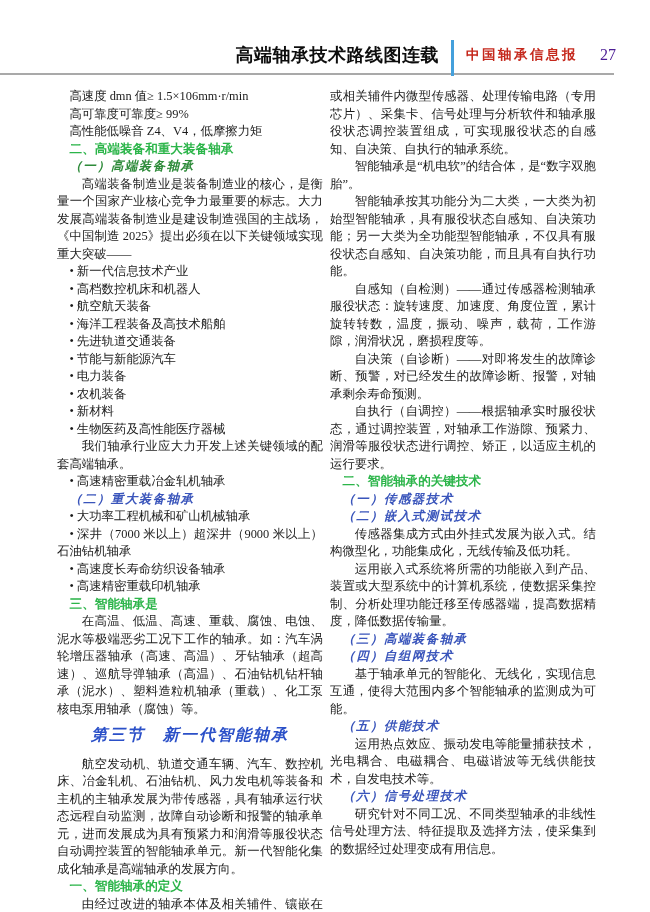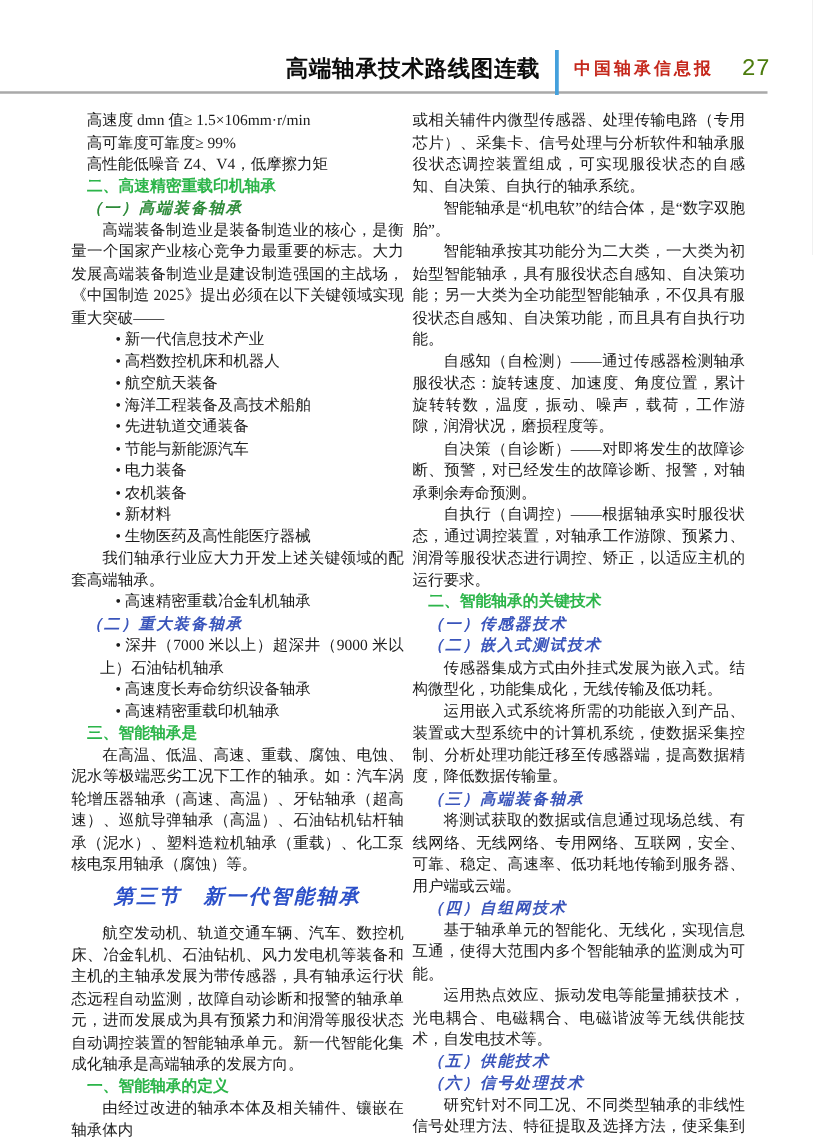--- a/index.html
+++ b/index.html
@@ -21,7 +21,7 @@
     color:var(--masthead-red); font-weight:bold;
     font-size:13.5px; letter-spacing:2.5px;
   }
-  .page-num { margin-left:22px; font-size:19px; color:#4d7c0f;font-family:Liberation Mono, monospace; }
+  .page-num { margin-left:22px; font-size:16px; color:#4c1d95; }
   
   .col {
     position:absolute; top:88px; width:266px;

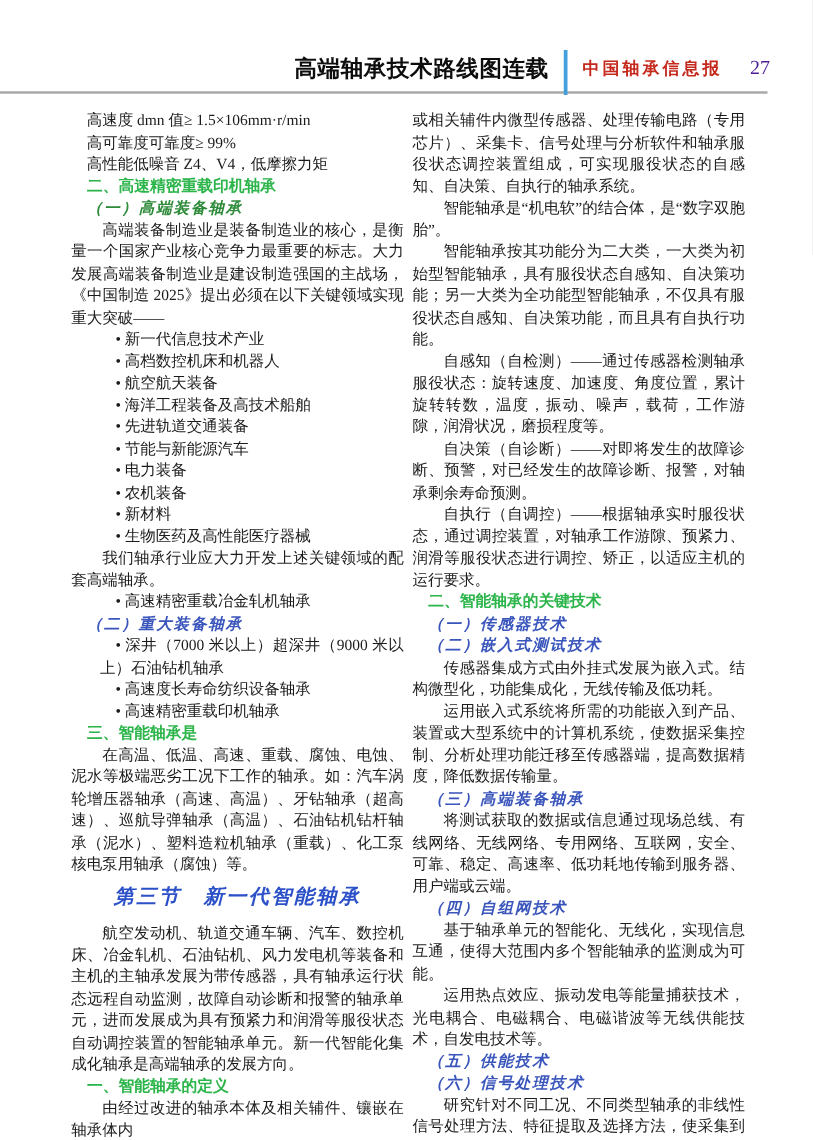--- a/index.html
+++ b/index.html
@@ -70,7 +70,7 @@
       <div class="blk spec">高速度 dmn 值≥ 1.5×106mm·r/min</div>
       <div class="blk spec">高可靠度可靠度≥ 99%</div>
       <div class="blk spec">高性能低噪音 Z4、V4，低摩擦力矩</div>
-      <div class="blk h-green">二、高速精密重载印机轴承</div>
+      <div class="blk h-green">二、高端装备和重大装备轴承</div>
       <div class="blk sub-green">（一）高端装备轴承</div>
       <div class="blk para">高端装备制造业是装备制造业的核心，是衡量一个国家产业核心竞争力最重要的标志。大力发展高端装备制造业是建设制造强国的主战场，《中国制造 2025》提出必须在以下关键领域实现重大突破——</div>
       <div class="blk bullet">• 新一代信息技术产业</div>

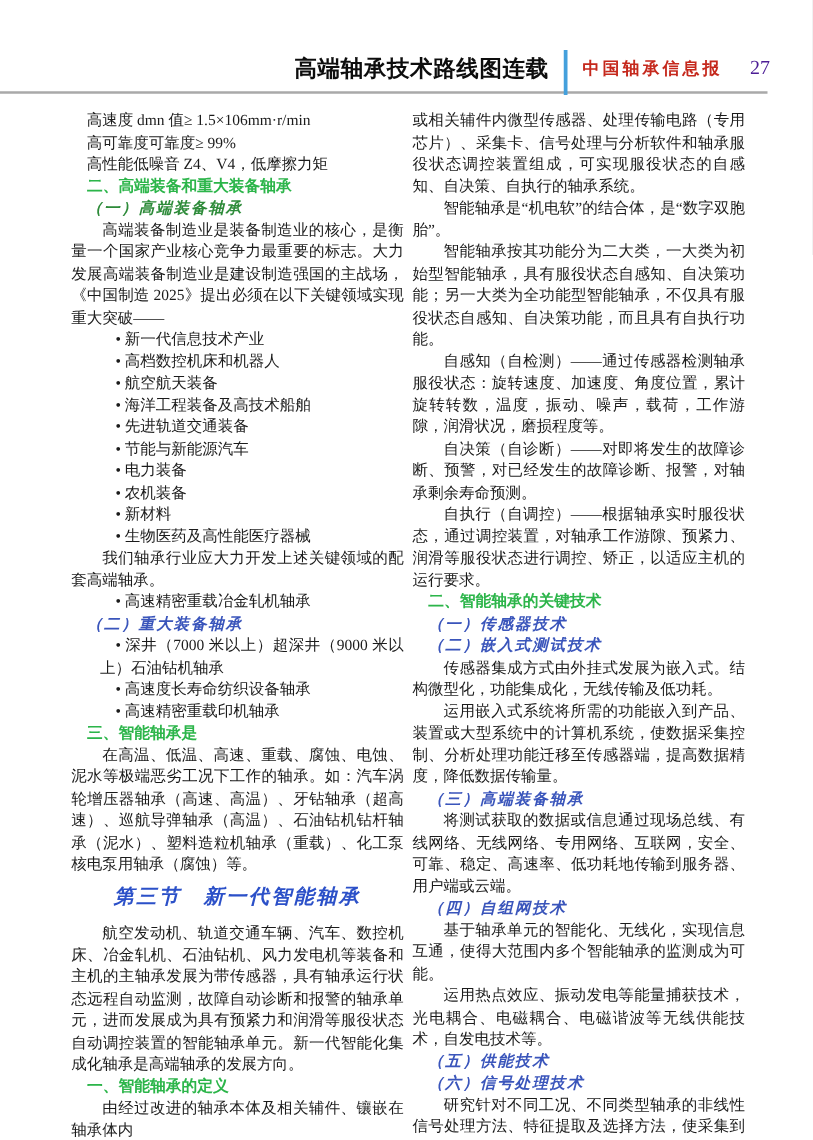--- a/index.html
+++ b/index.html
@@ -33,7 +33,7 @@
   .para      { text-indent:2em; }
   .para-cont { text-indent:0; }
   .spec      { padding-left:1em; }
-  .bullet    { text-indent:1em;margin-left:23px; }
+  .bullet    { text-indent:1em; }
   .h-green {
     color:var(--heading-green);
     font-family:"Liberation Sans", sans-serif; font-weight:bold;

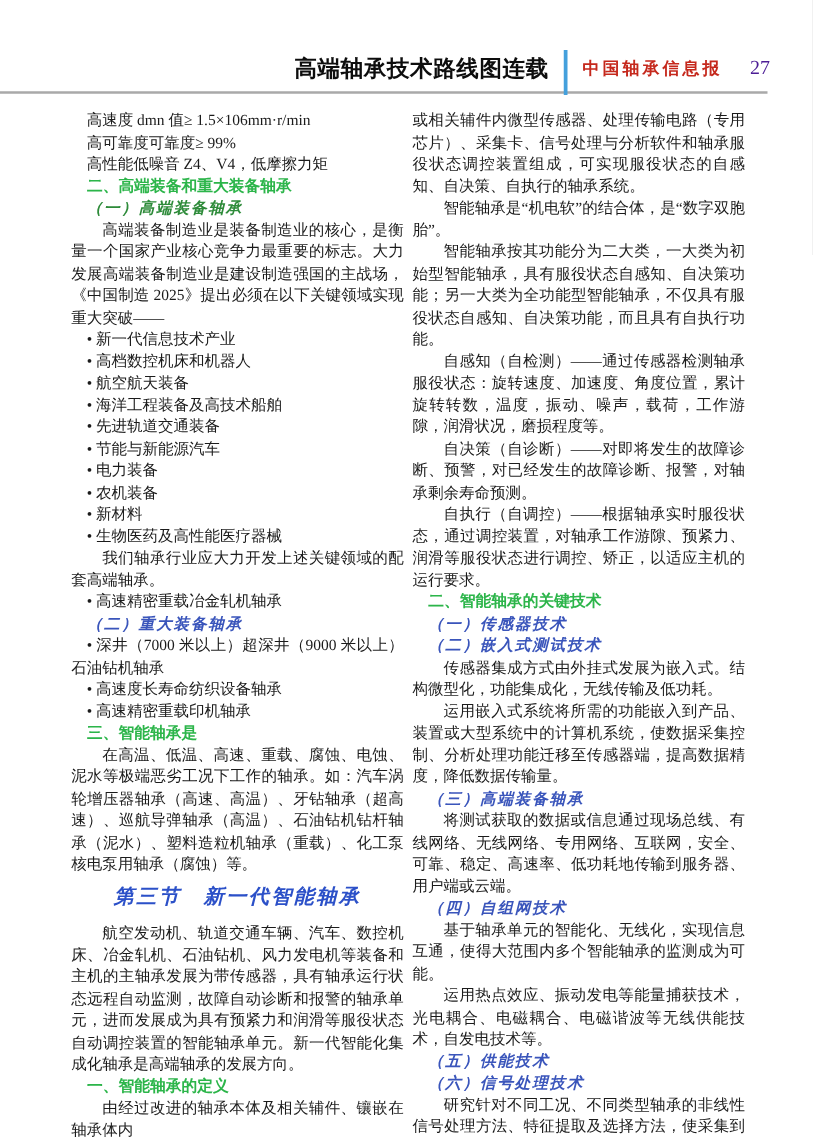--- a/index.html
+++ b/index.html
@@ -86,6 +86,7 @@
       <div class="blk para">我们轴承行业应大力开发上述关键领域的配套高端轴承。</div>
       <div class="blk bullet">• 高速精密重载冶金轧机轴承</div>
       <div class="blk sub-blue">（二）重大装备轴承</div>
+      <div class="blk bullet">• 大功率工程机械和矿山机械轴承</div>
       <div class="blk bullet">• 深井（7000 米以上）超深井（9000 米以上）石油钻机轴承</div>
       <div class="blk bullet">• 高速度长寿命纺织设备轴承</div>
       <div class="blk bullet">• 高速精密重载印机轴承</div>

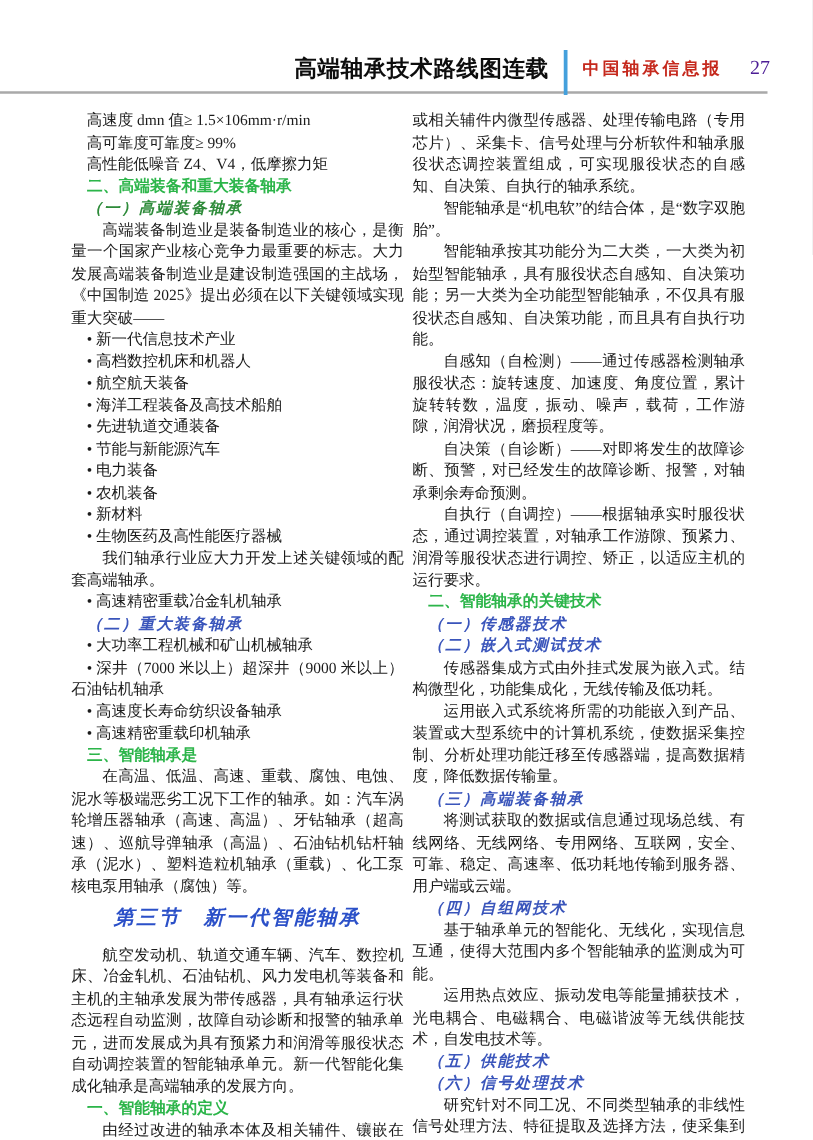--- a/index.html
+++ b/index.html
@@ -110,7 +110,6 @@
       <div class="blk para">传感器集成方式由外挂式发展为嵌入式。结构微型化，功能集成化，无线传输及低功耗。</div>
       <div class="blk para">运用嵌入式系统将所需的功能嵌入到产品、装置或大型系统中的计算机系统，使数据采集控制、分析处理功能迁移至传感器端，提高数据精度，降低数据传输量。</div>
       <div class="blk sub-blue">（三）高端装备轴承</div>
-      <div class="blk para">将测试获取的数据或信息通过现场总线、有线网络、无线网络、专用网络、互联网，安全、可靠、稳定、高速率、低功耗地传输到服务器、用户端或云端。</div>
       <div class="blk sub-blue">（四）自组网技术</div>
       <div class="blk para">基于轴承单元的智能化、无线化，实现信息互通，使得大范围内多个智能轴承的监测成为可能。</div>
       <div class="blk para">运用热点效应、振动发电等能量捕获技术，光电耦合、电磁耦合、电磁谐波等无线供能技术，自发电技术等。</div>

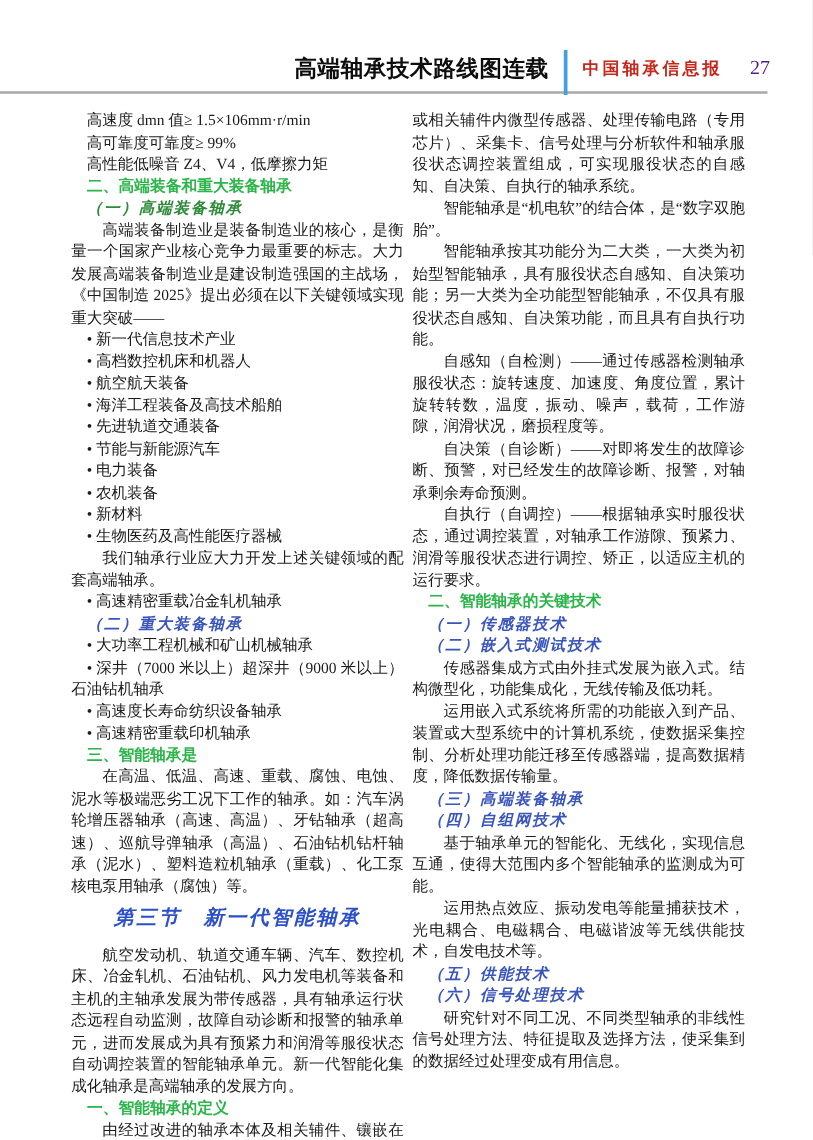--- a/index.html
+++ b/index.html
@@ -112,8 +112,8 @@
       <div class="blk sub-blue">（三）高端装备轴承</div>
       <div class="blk sub-blue">（四）自组网技术</div>
       <div class="blk para">基于轴承单元的智能化、无线化，实现信息互通，使得大范围内多个智能轴承的监测成为可能。</div>
+      <div class="blk sub-blue">（五）供能技术</div>
       <div class="blk para">运用热点效应、振动发电等能量捕获技术，光电耦合、电磁耦合、电磁谐波等无线供能技术，自发电技术等。</div>
-      <div class="blk sub-blue">（五）供能技术</div>
       <div class="blk sub-blue">（六）信号处理技术</div>
       <div class="blk para">研究针对不同工况、不同类型轴承的非线性信号处理方法、特征提取及选择方法，使采集到的数据经过处理变成有用信息。</div>
     </div>

